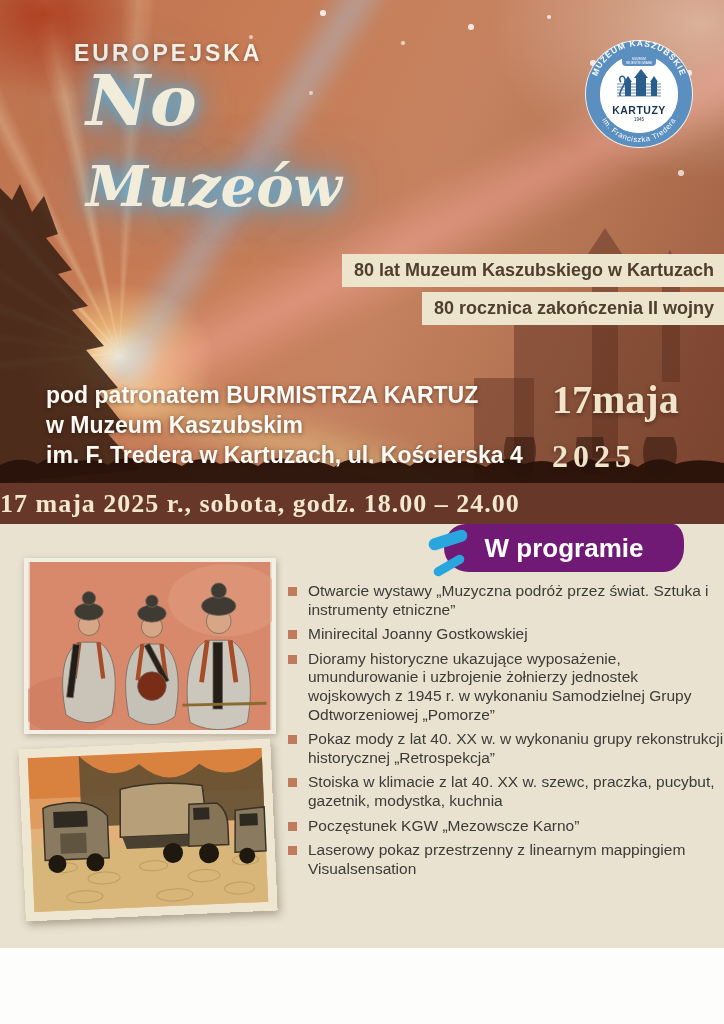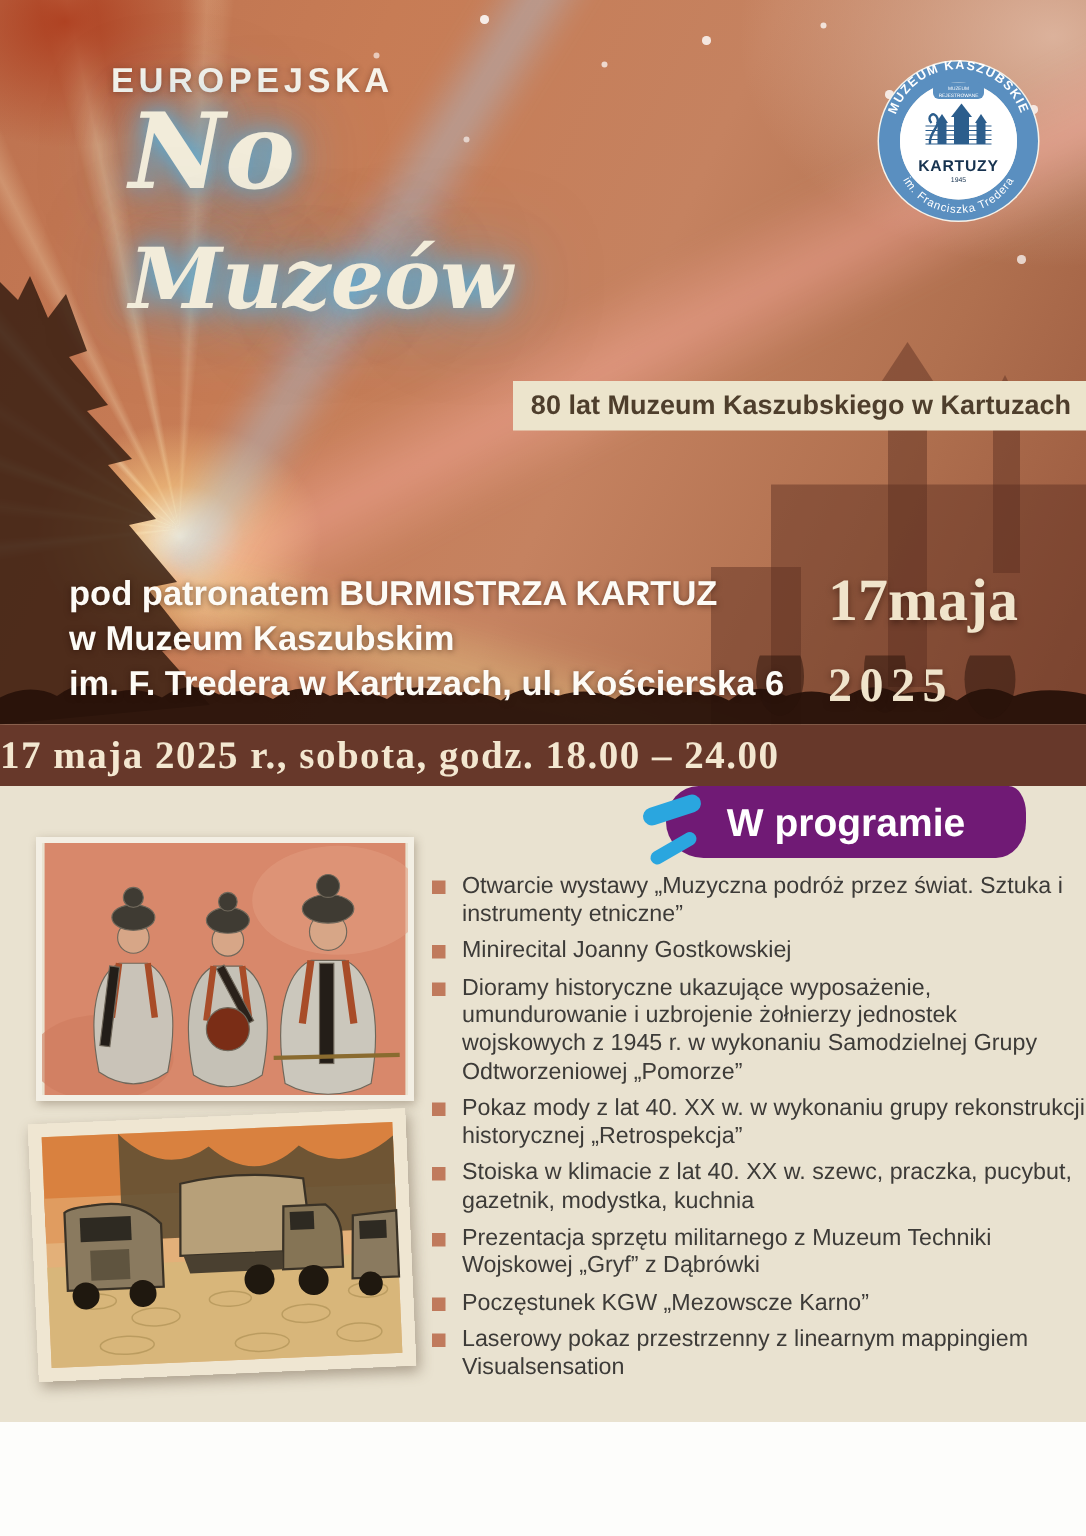--- a/index.html
+++ b/index.html
@@ -181,6 +181,7 @@
   </svg>
 
   <div class="banner one">80 lat Muzeum Kaszubskiego w Kartuzach</div>
+  <div class="banner two">80 rocznica zakończenia II wojny</div>
 
   <div class="patronage">
     <div>pod patronatem BURMISTRZA KARTUZ</div>

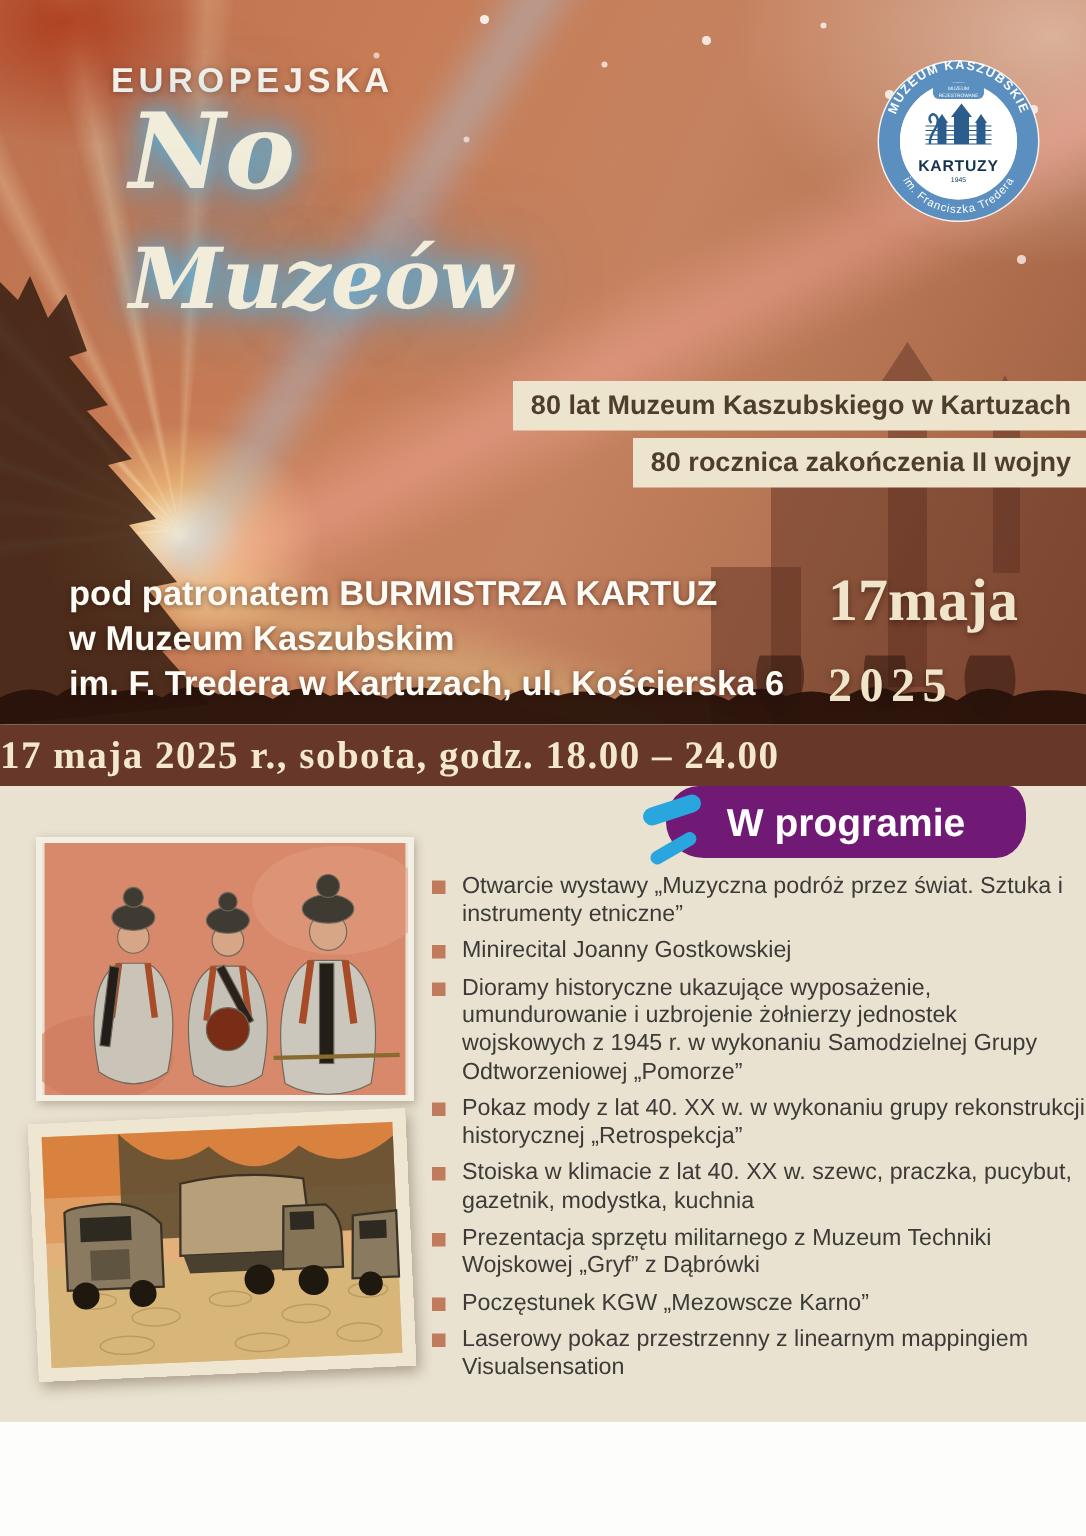--- a/index.html
+++ b/index.html
@@ -186,7 +186,7 @@
   <div class="patronage">
     <div>pod patronatem BURMISTRZA KARTUZ</div>
     <div>w Muzeum Kaszubskim</div>
-    <div>im. F. Tredera w Kartuzach, ul. Kościerska 6</div>
+    <div>im. F. Tredera w Kartuzach, ul. Kościerska 4</div>
   </div>
 
   <div class="date-badge">

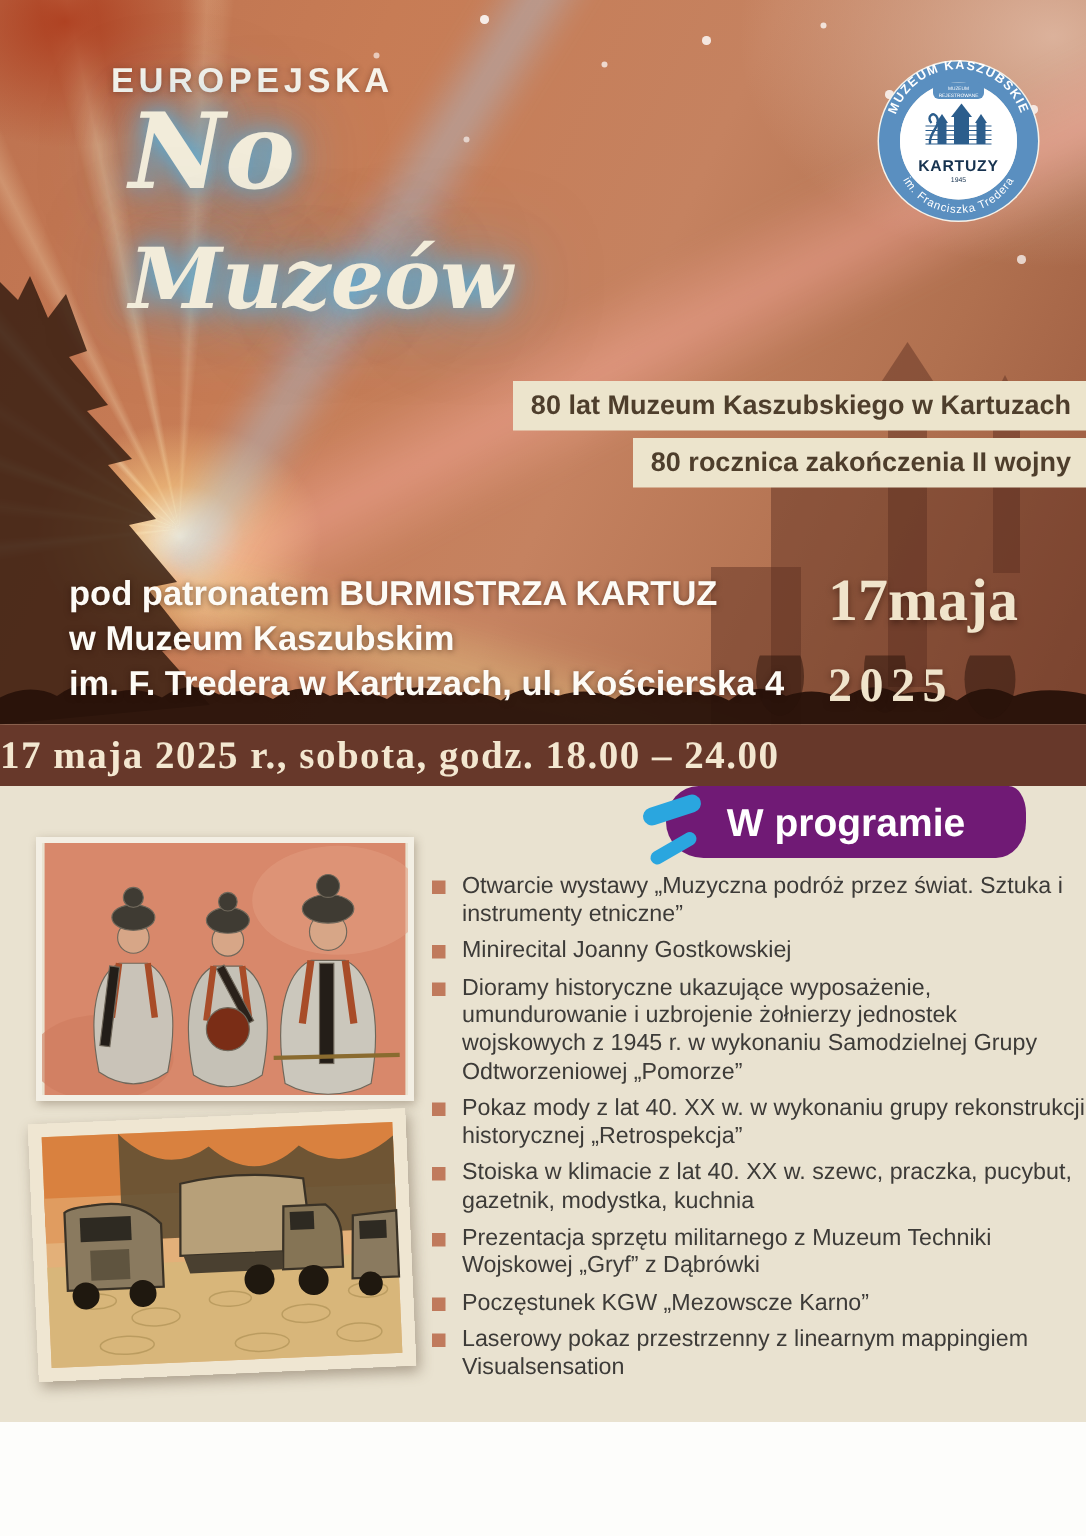--- a/index.html
+++ b/index.html
@@ -302,10 +302,6 @@
       </li>
     <li>
         <span class="sq"></span>
-        <span>Prezentacja sprzętu militarnego z Muzeum Techniki Wojskowej „Gryf” z Dąbrówki</span>
-      </li>
-    <li>
-        <span class="sq"></span>
         <span>Poczęstunek KGW „Mezowscze Karno”</span>
       </li>
     <li>

